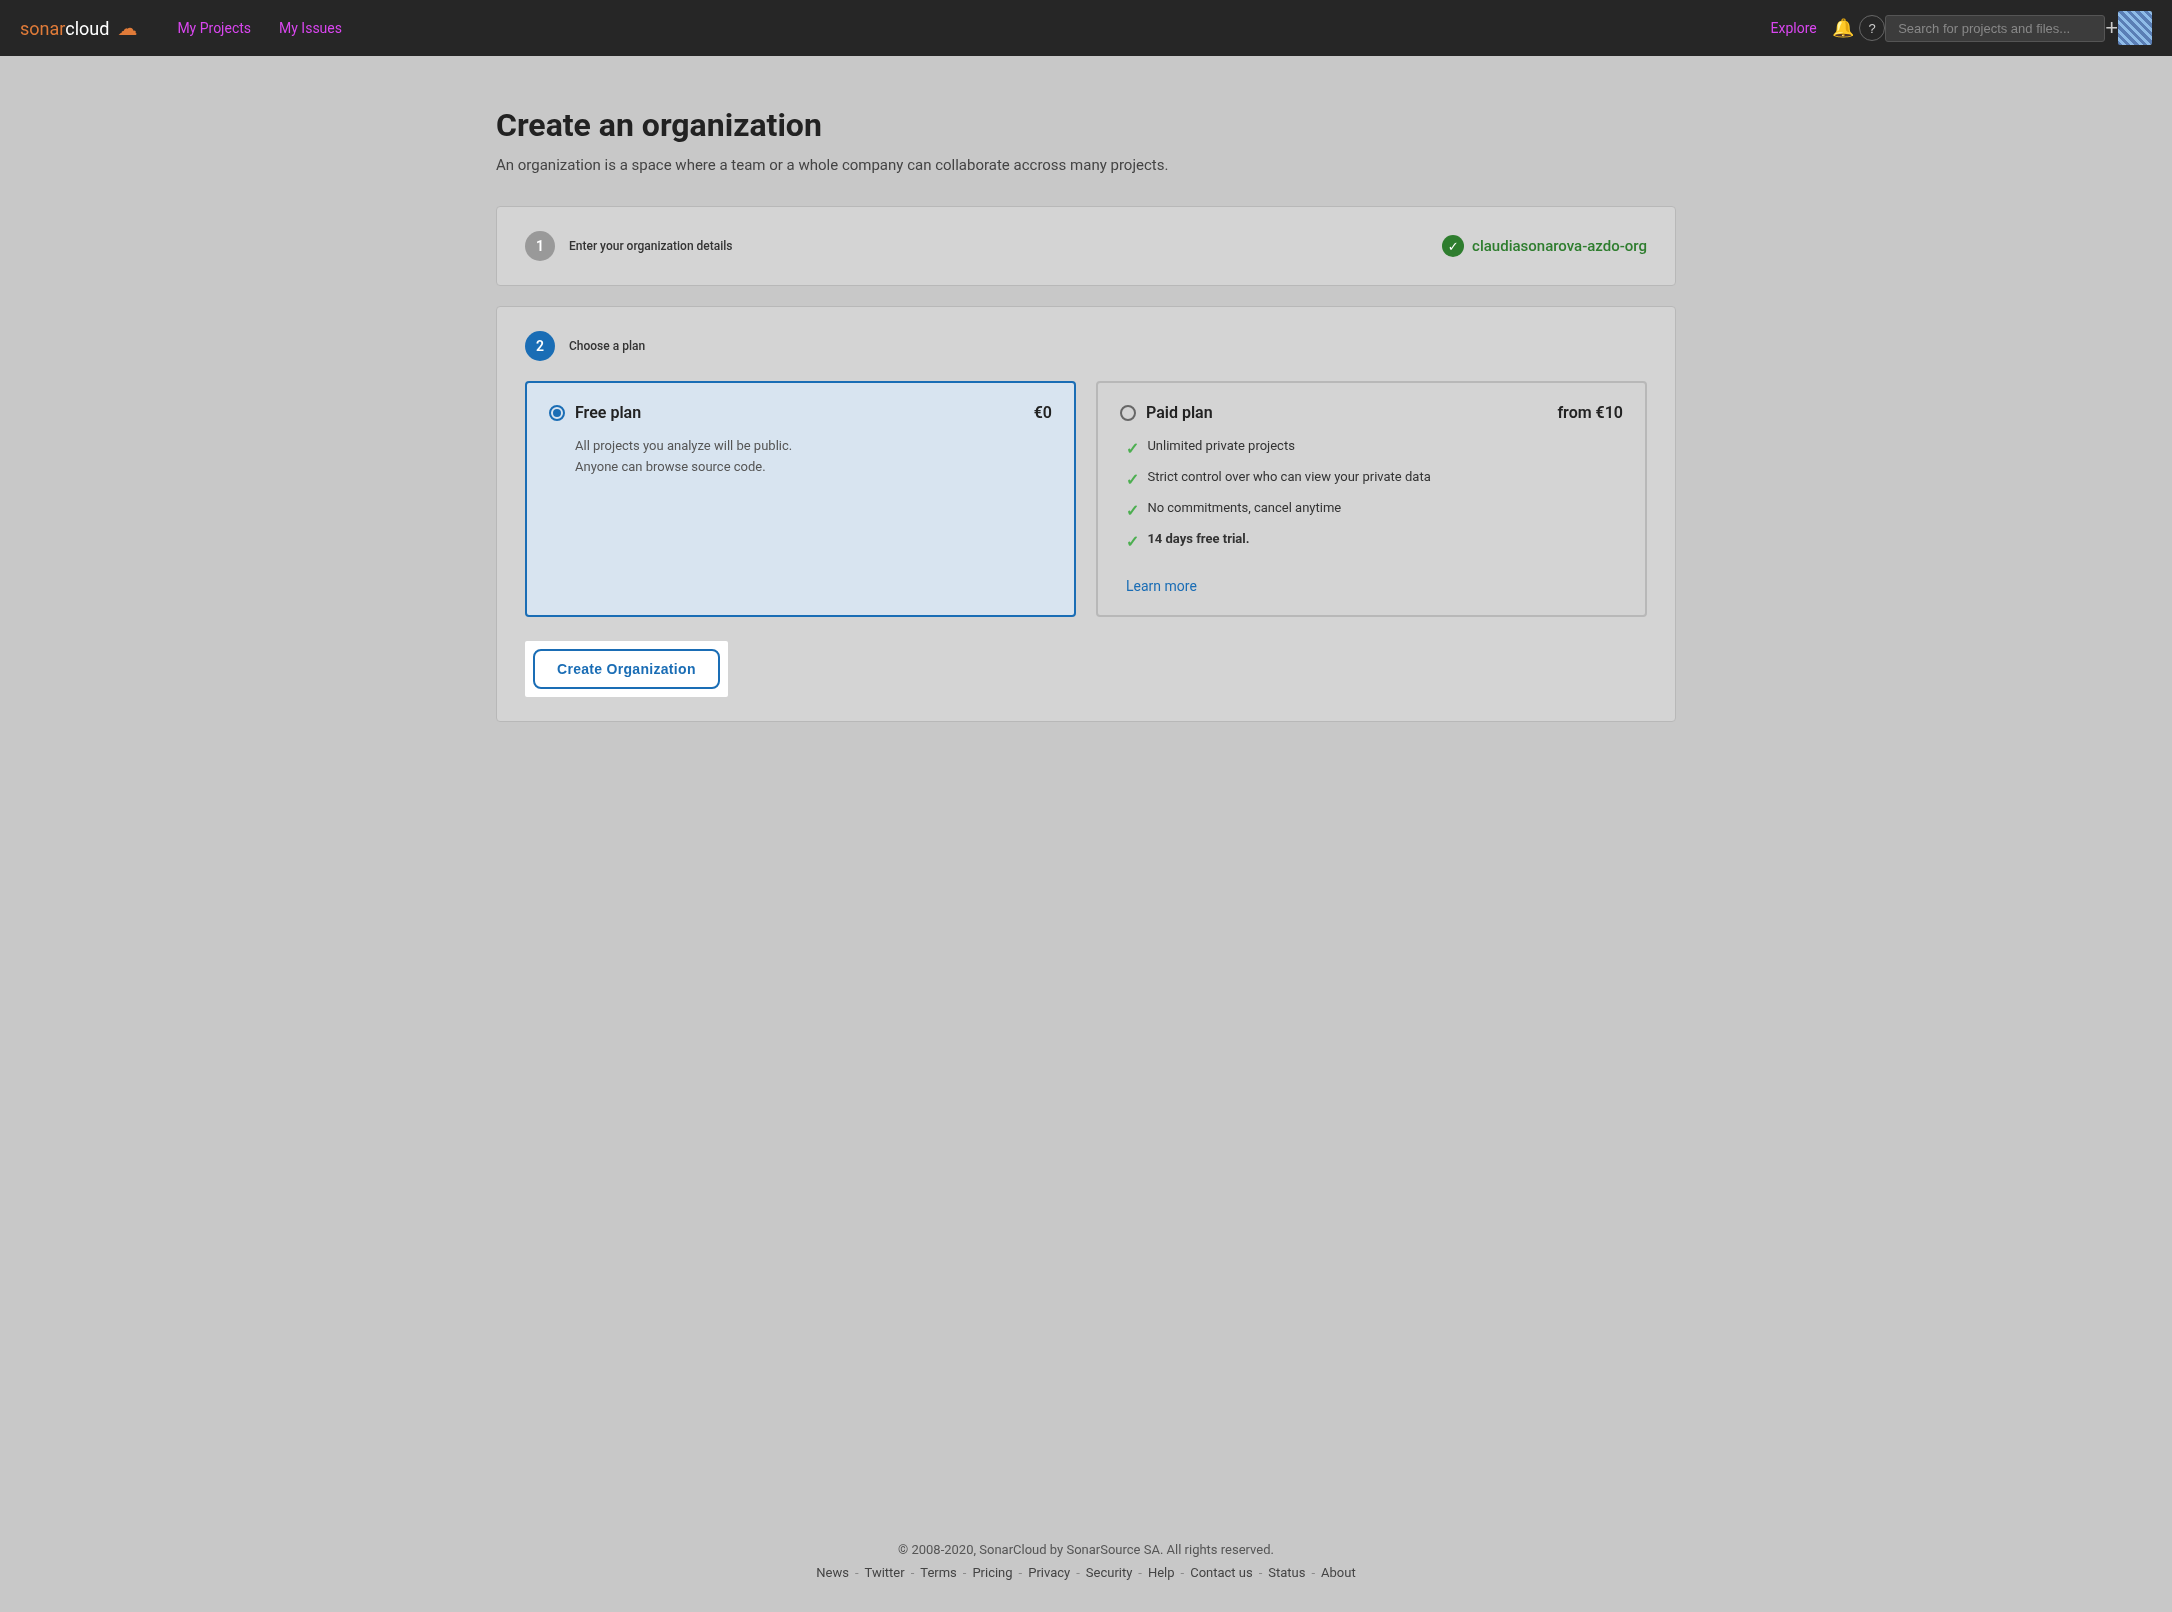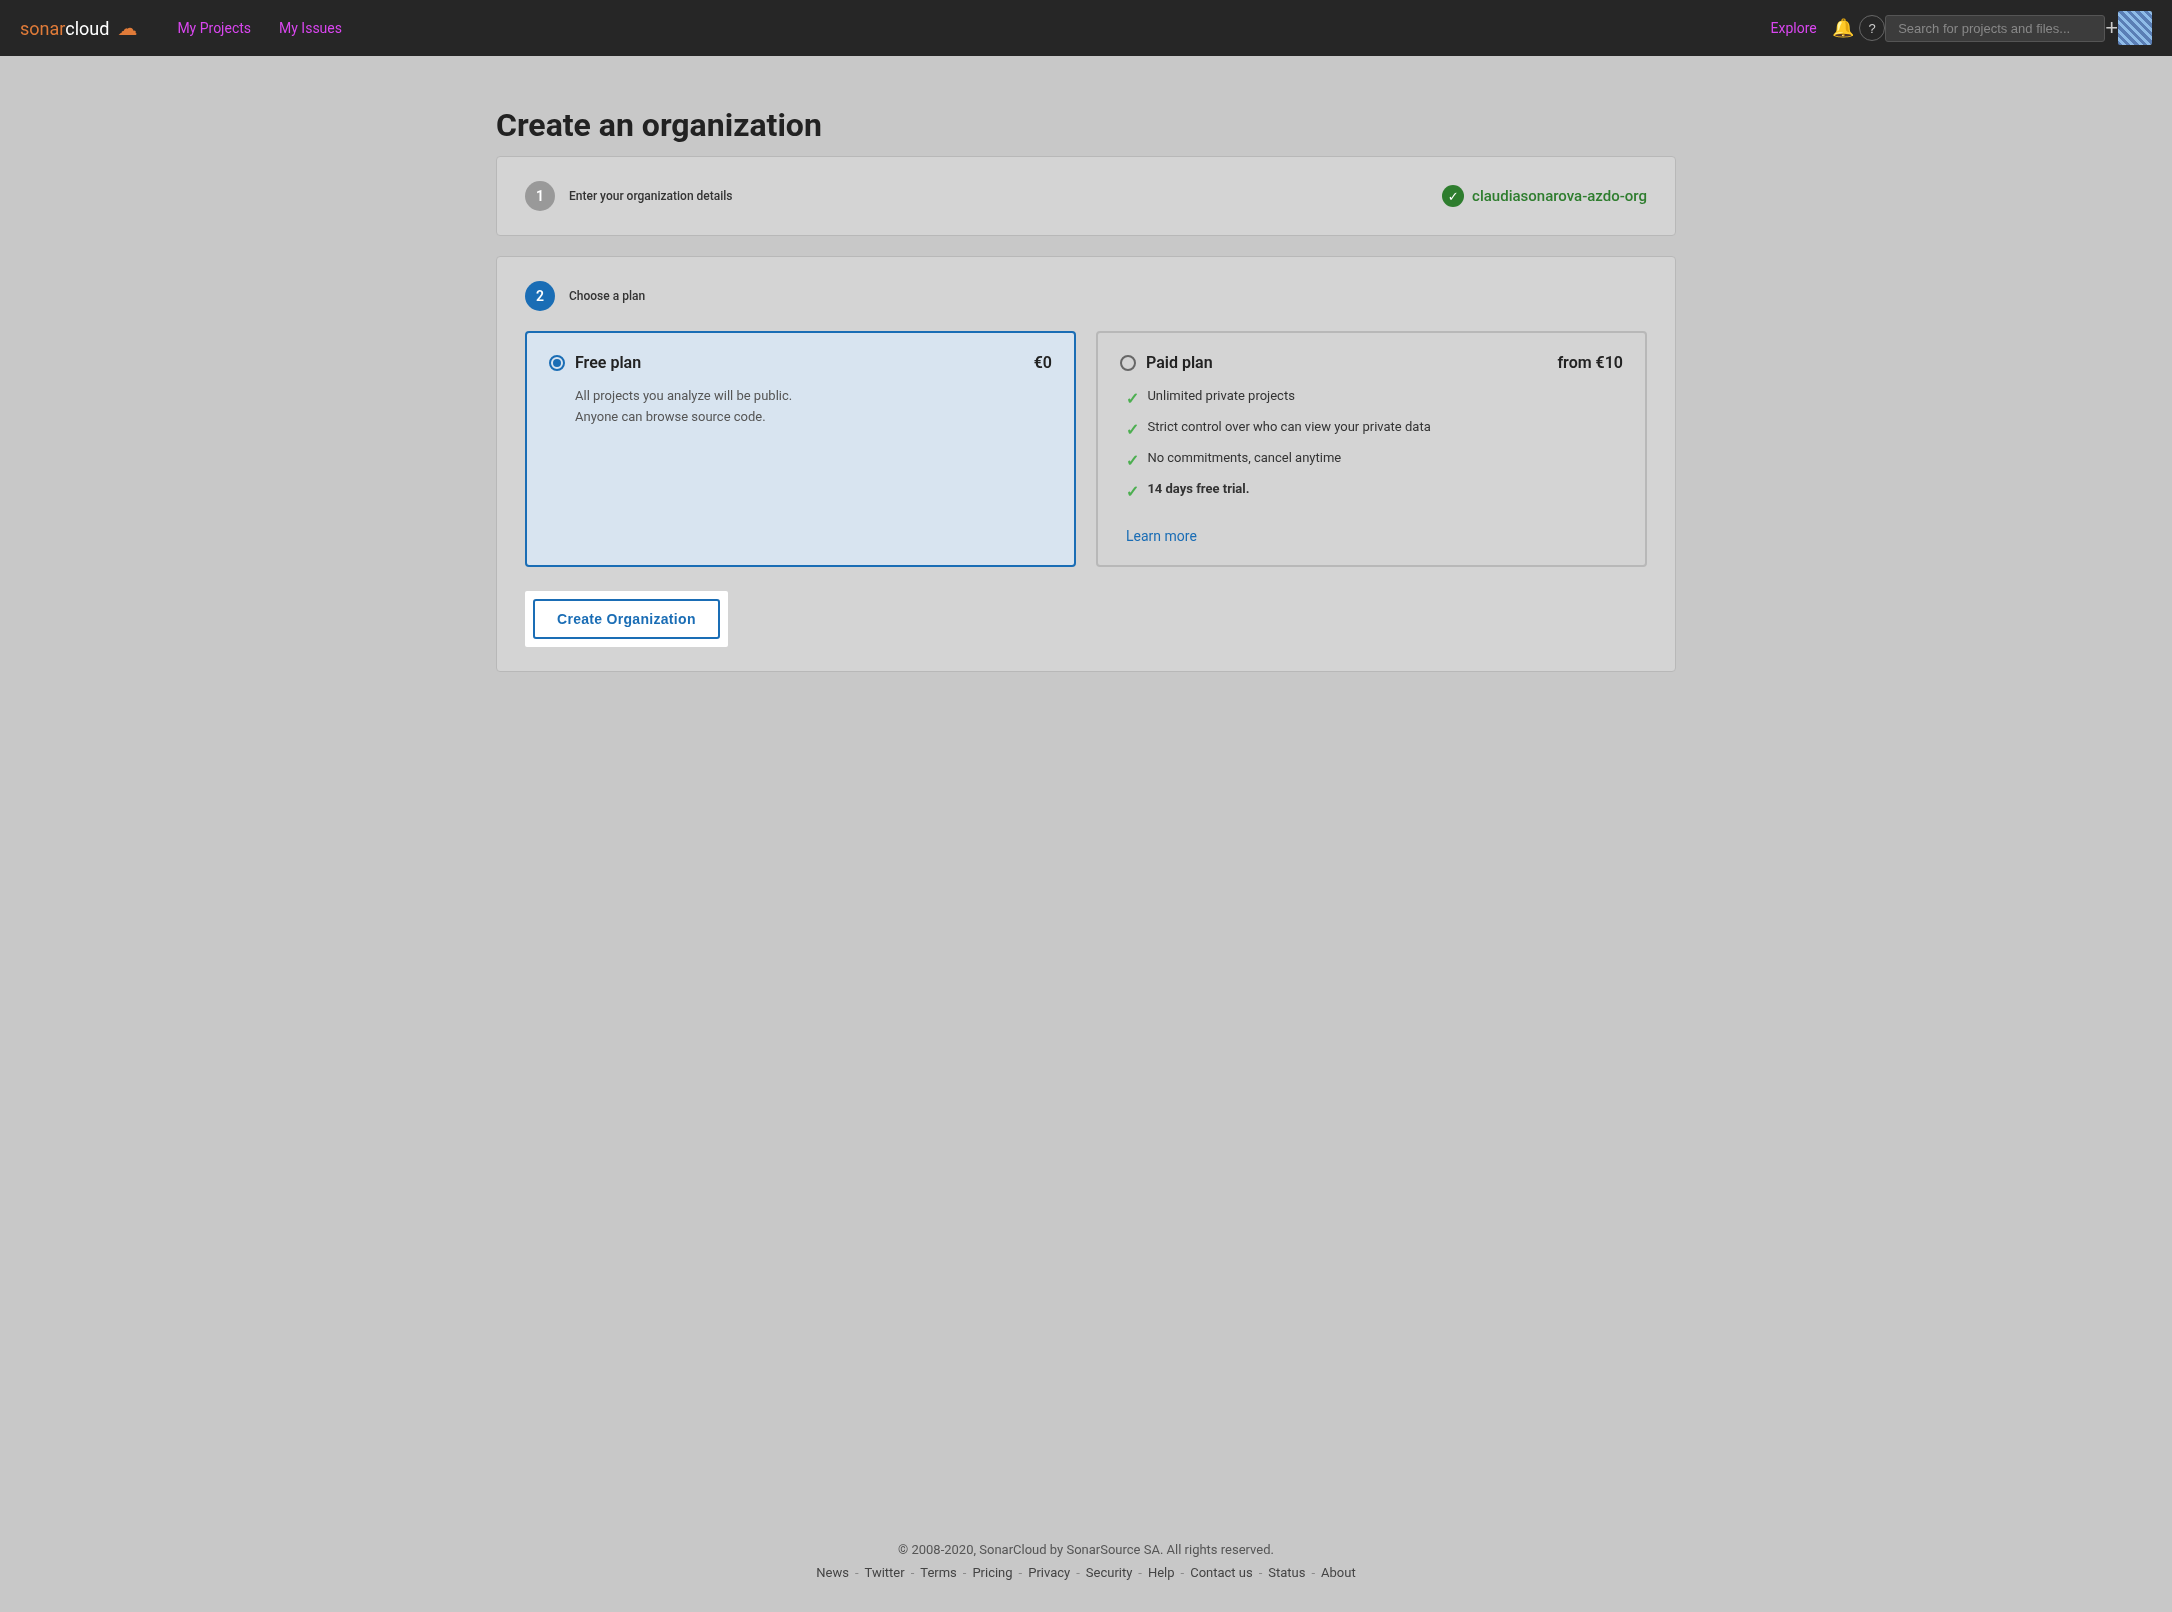--- a/index.html
+++ b/index.html
@@ -346,6 +346,7 @@
 
 <main>
   <h1 class="page-title">Create an organization</h1>
+  <p class="page-subtitle">An organization is a space where a team or a whole company can collaborate accross many projects.</p>
 
   <div class="step-card">
     <div class="step-header">

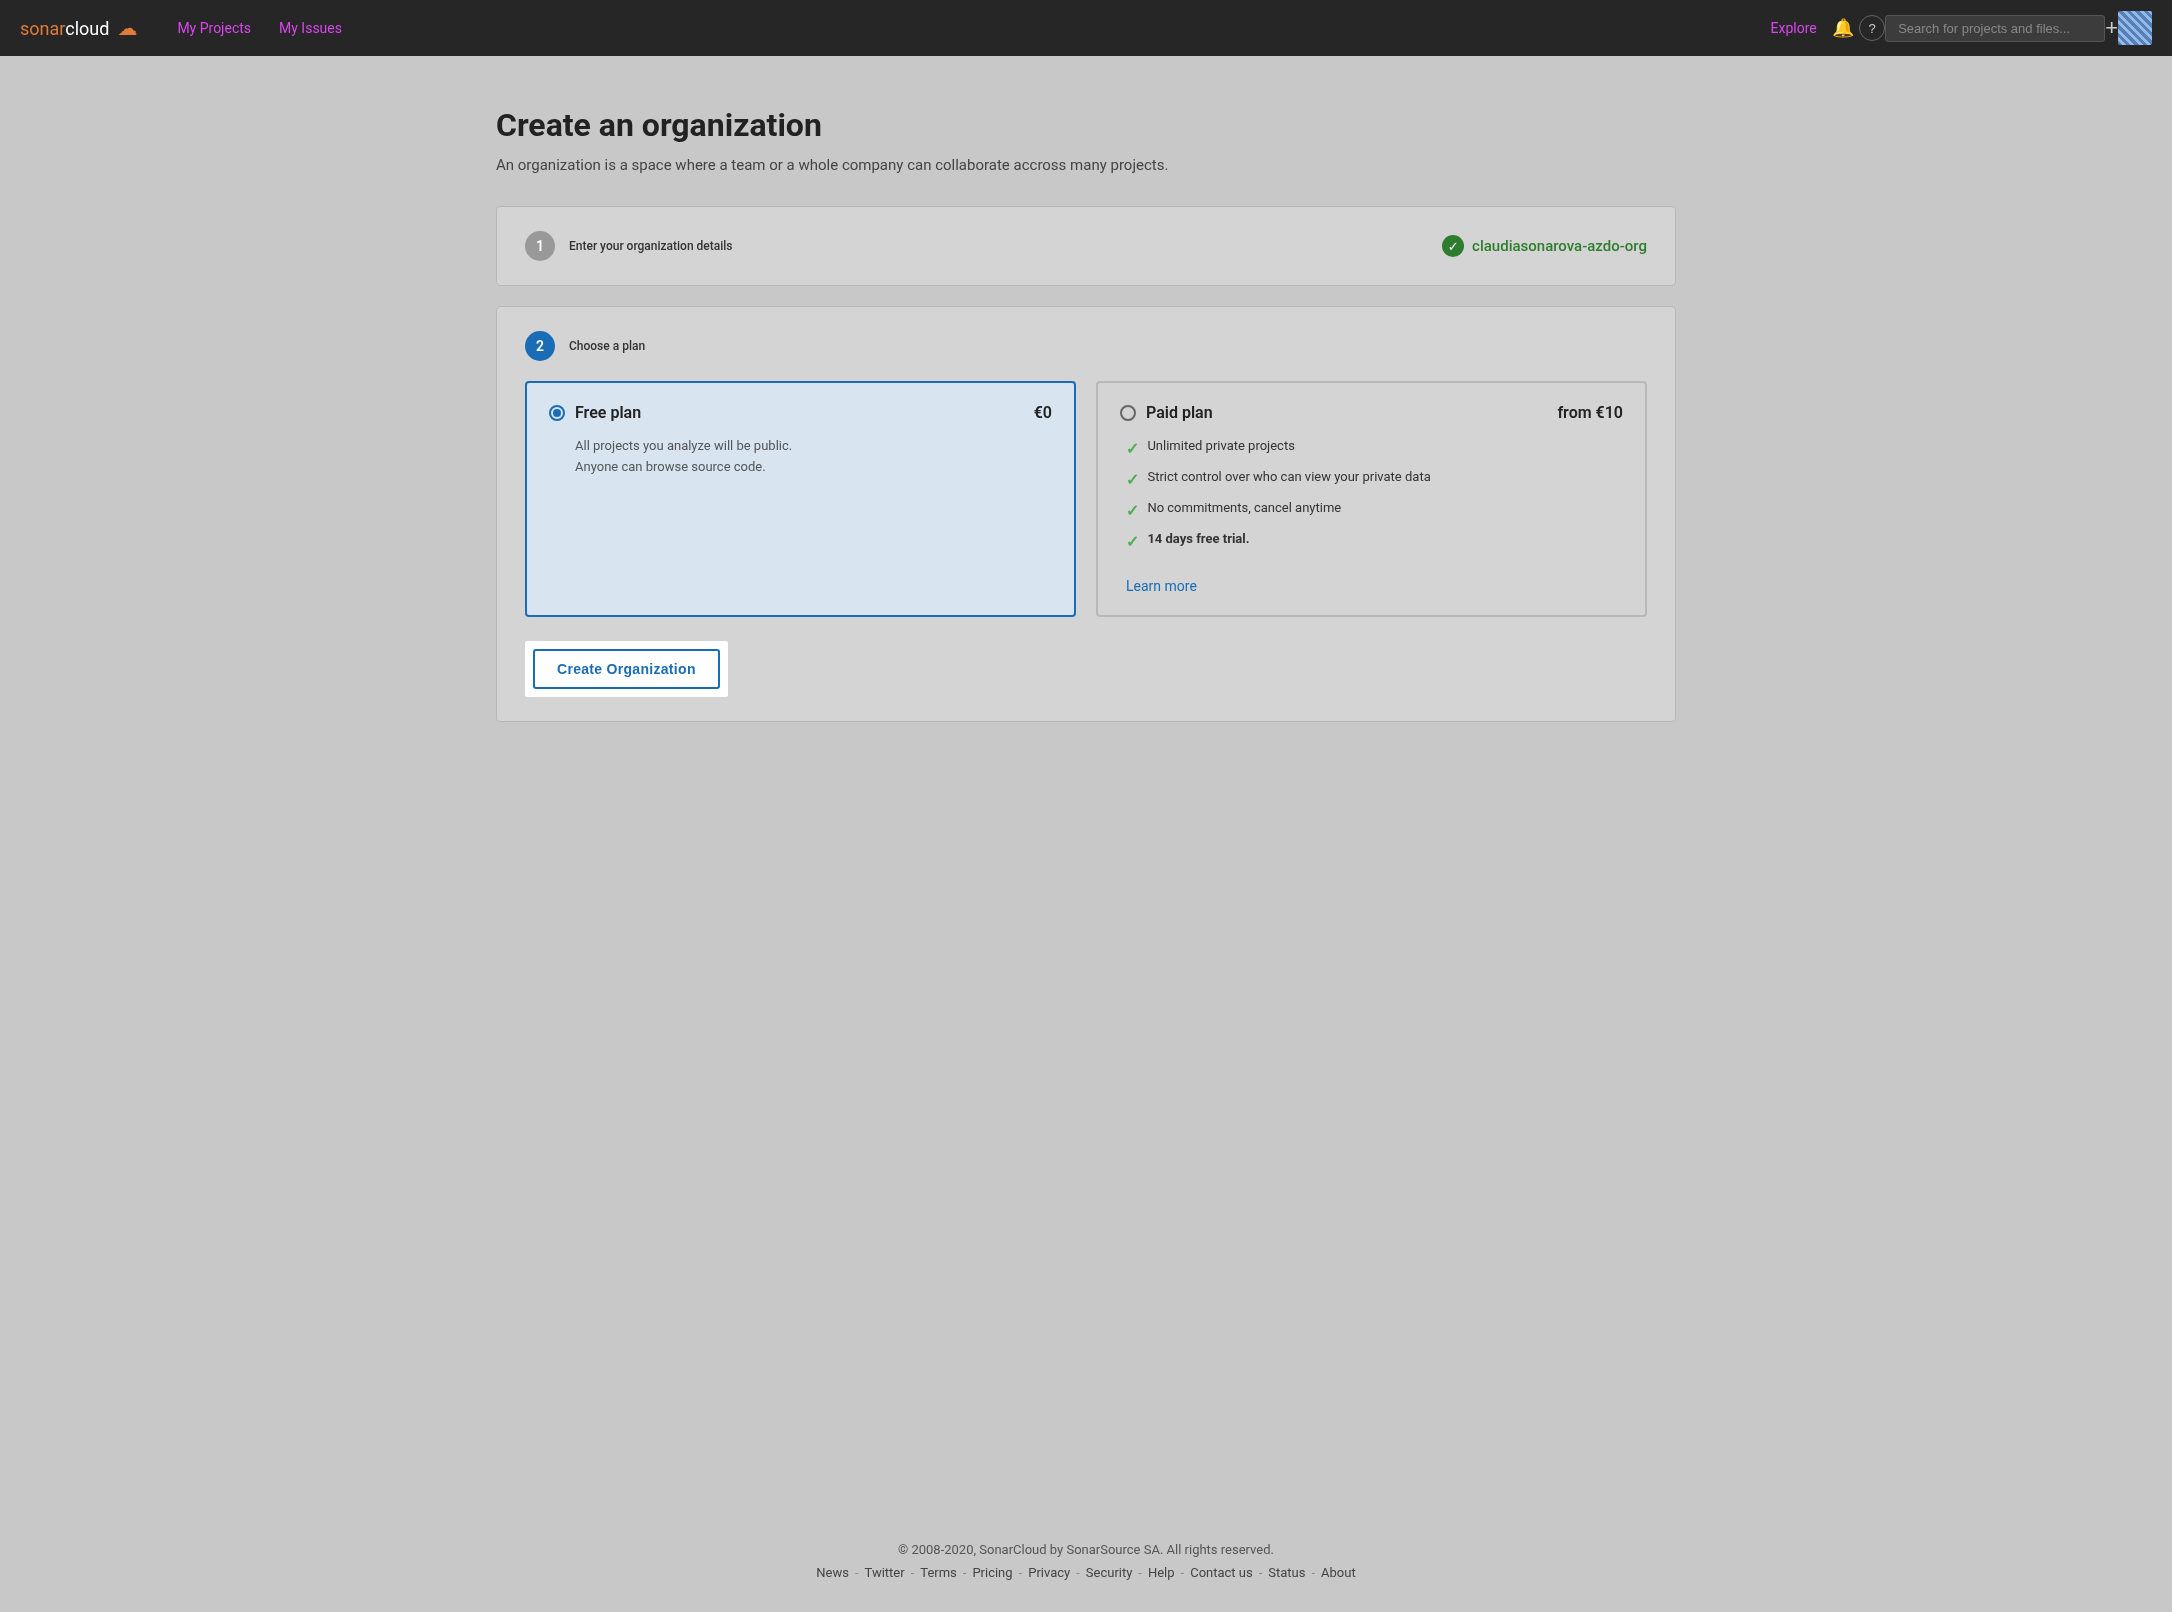--- a/index.html
+++ b/index.html
@@ -287,7 +287,7 @@
       padding: 10px 22px;
       font-size: 14px;
       font-weight: 700;
-      border-radius: 3px;
+      border-radius: 8px;
       cursor: pointer;
       letter-spacing: 0.3px;
     }

